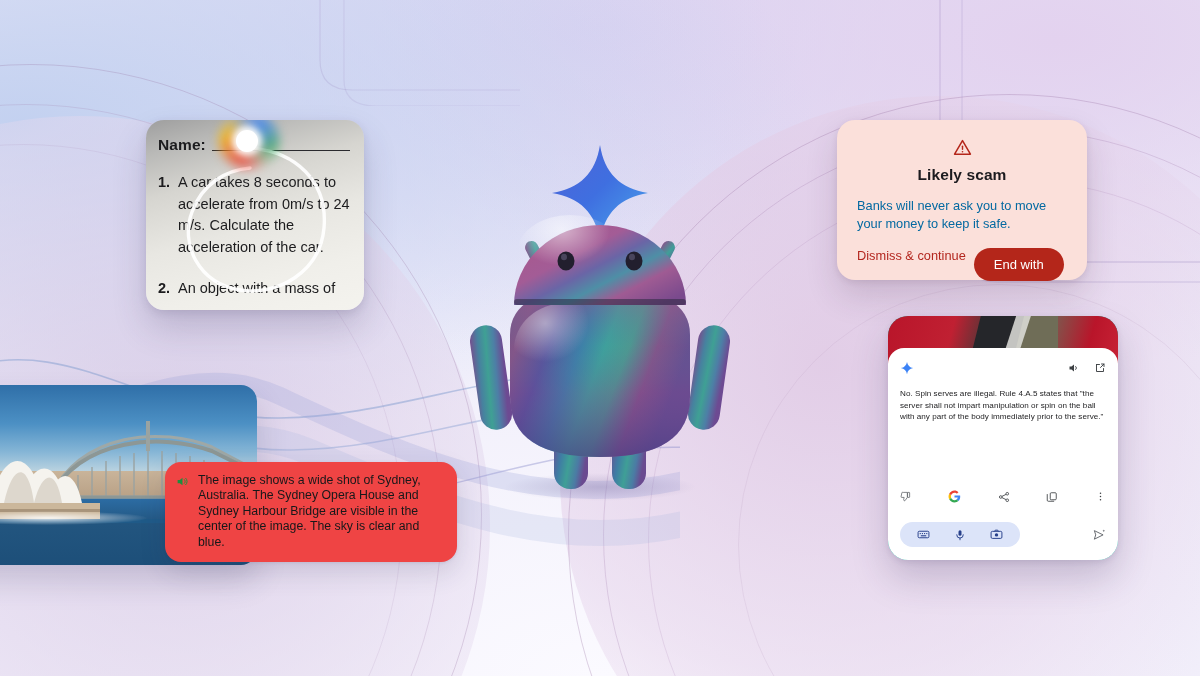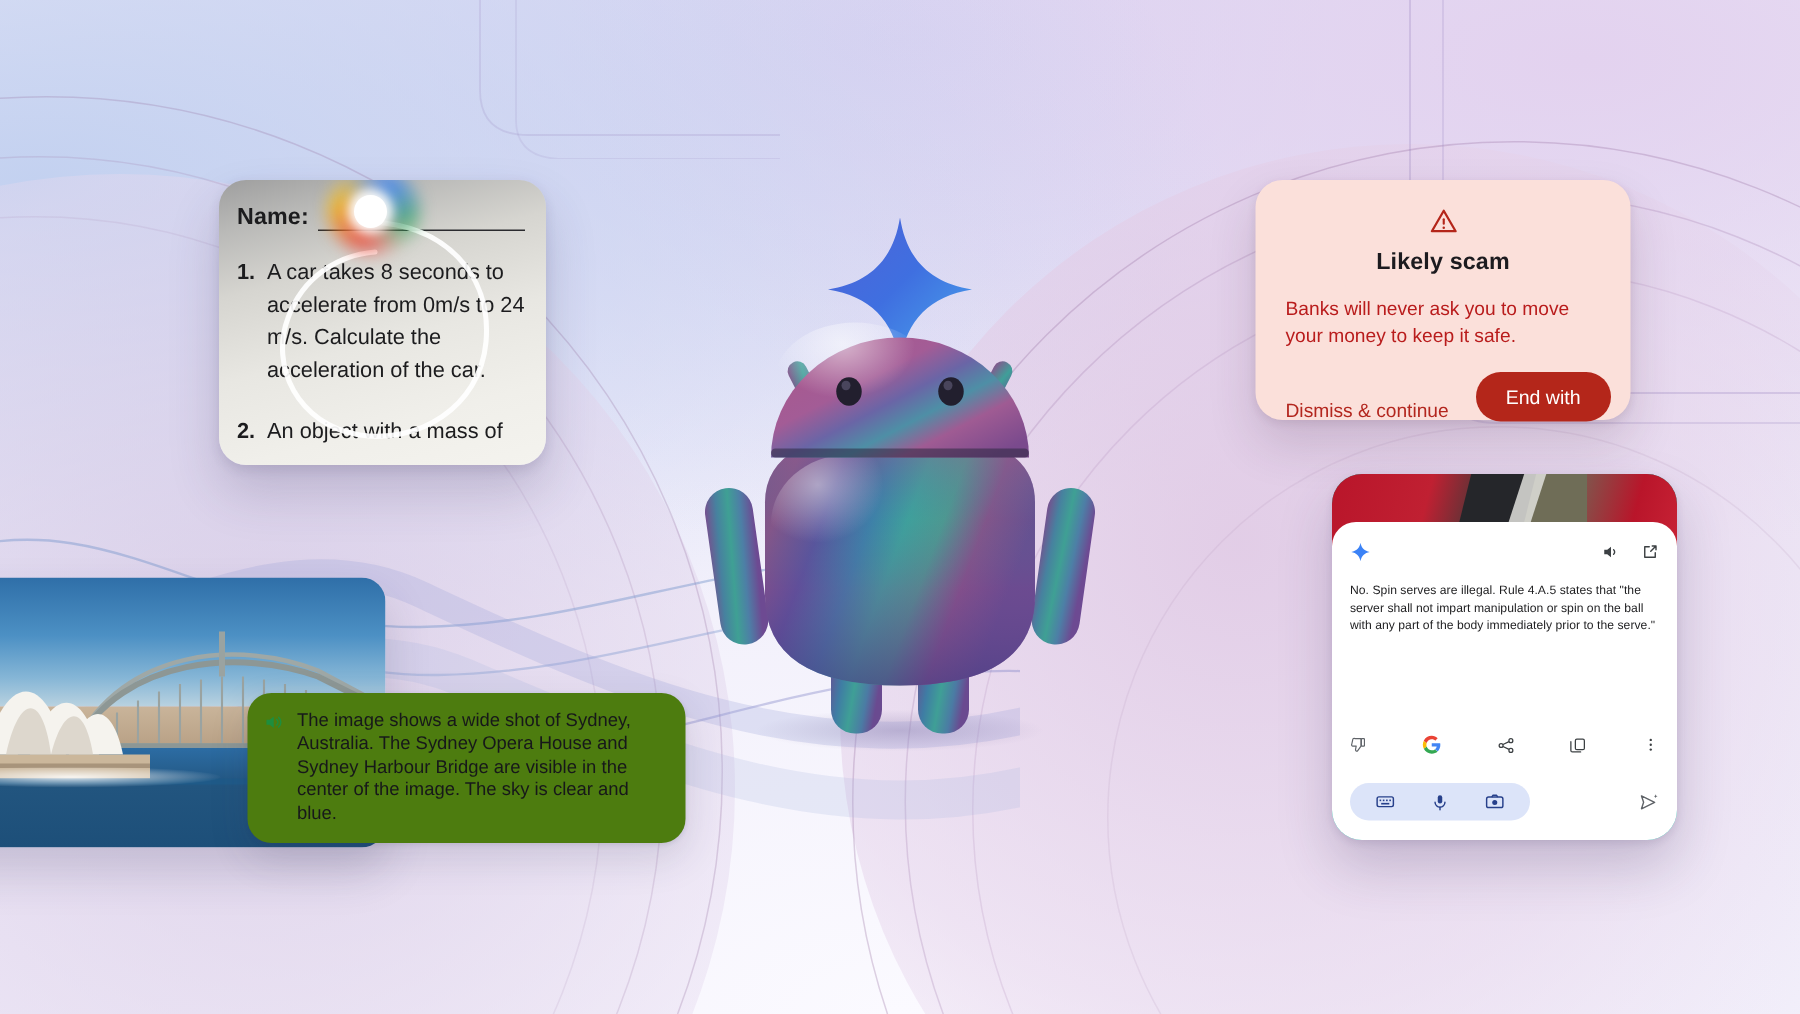--- a/index.html
+++ b/index.html
@@ -52,7 +52,7 @@
     overflow:hidden;color:#1c1c1e;
   }
   .hw-inner{position:absolute;inset:0;padding:16px 14px 0 12px;box-sizing:border-box;}
-  .hw-name-row{display:flex;align-items:flex-end;gap:6px;font-size:15.5px;font-weight:600;letter-spacing:.1px;}
+  .hw-name-row{display:flex;align-items:center;gap:6px;font-size:15.5px;font-weight:600;letter-spacing:.1px;}
   .hw-name-line{flex:1;border-bottom:1.6px solid #2a2a2e;height:11px;}
   .hw-item{display:flex;gap:7px;font-size:14.5px;line-height:21.5px;font-weight:400;}
   .hw-num{font-weight:700;min-width:13px;}

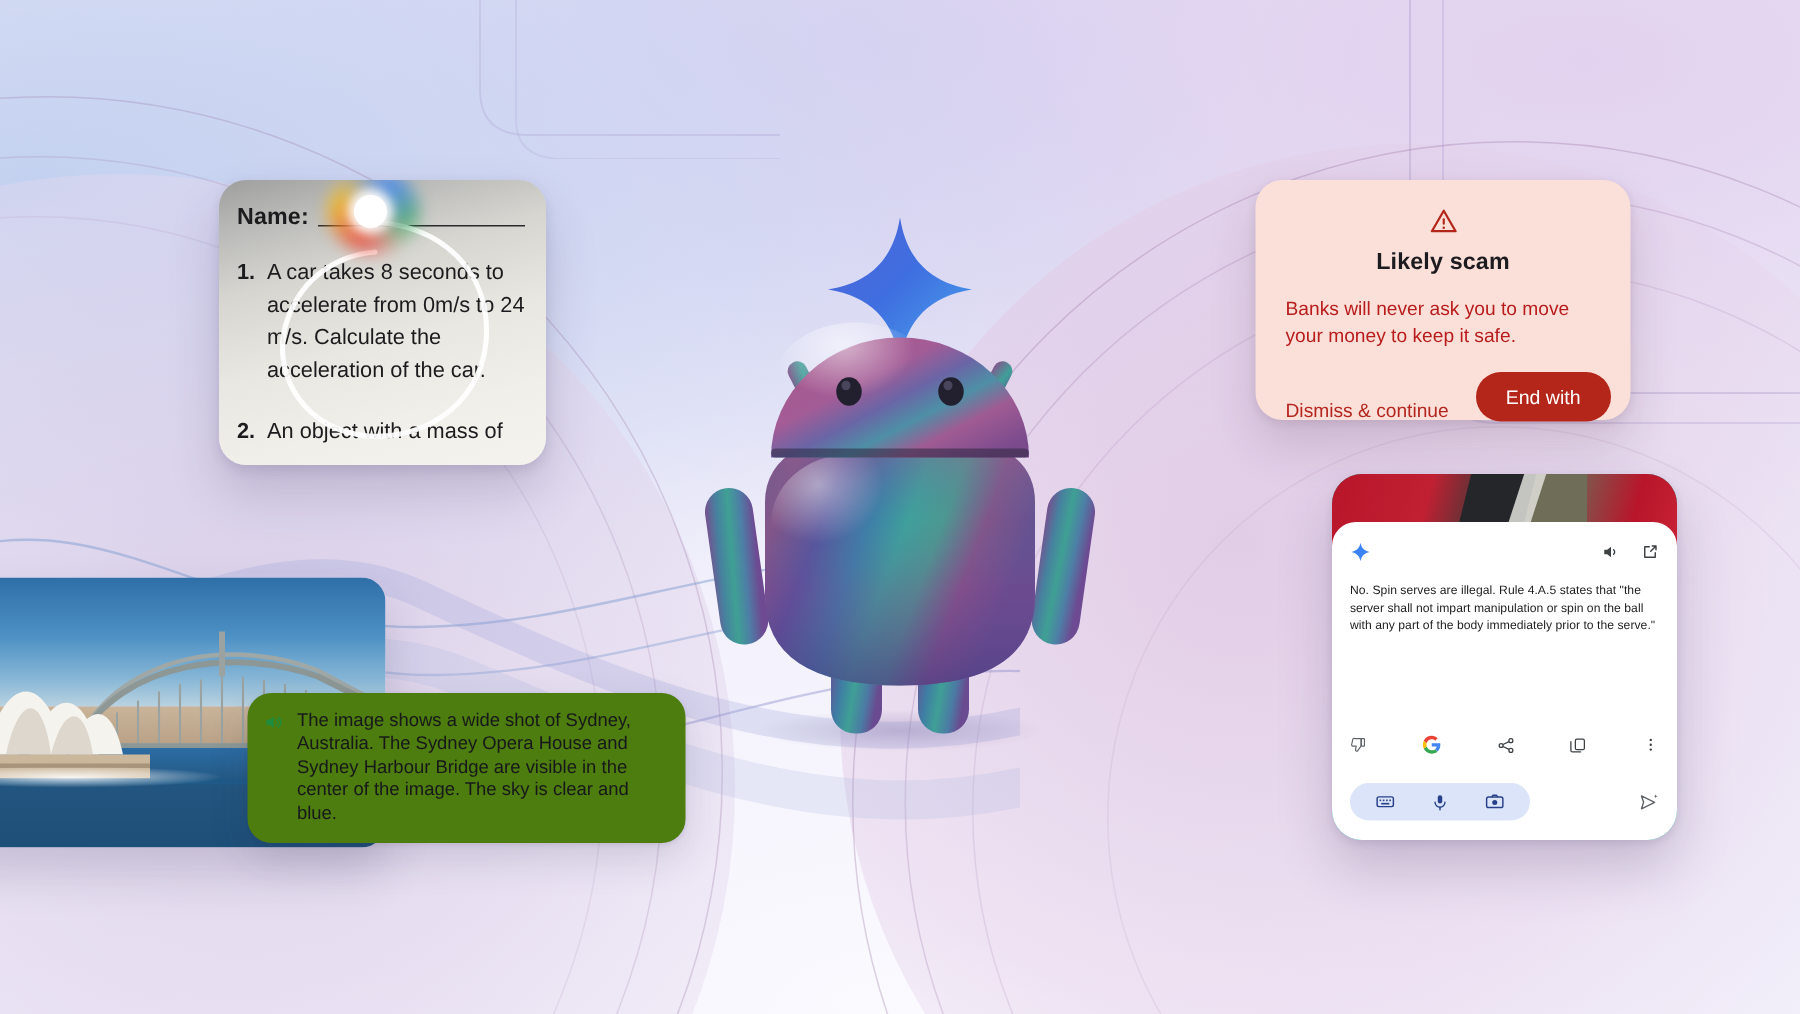--- a/index.html
+++ b/index.html
@@ -83,7 +83,7 @@
   }
   .scam-head{display:flex;align-items:center;gap:9px;flex-direction:column;}
   .scam-title{font-size:15.5px;font-weight:600;color:#1c1b1f;letter-spacing:.1px;}
-  .scam-body{margin-top:13px;font-size:12.8px;line-height:17.5px;color:#b91c1c;max-width:200px;}
+  .scam-body{margin-top:13px;font-size:12.8px;line-height:17.5px;color:#0369a1;max-width:200px;}
   .scam-actions{display:flex;align-items:flex-end;gap:18px;margin-top:16px;}
   .scam-dismiss{font-size:12.8px;color:#b3261e;font-weight:400;cursor:pointer;white-space:nowrap;}
   .scam-end{

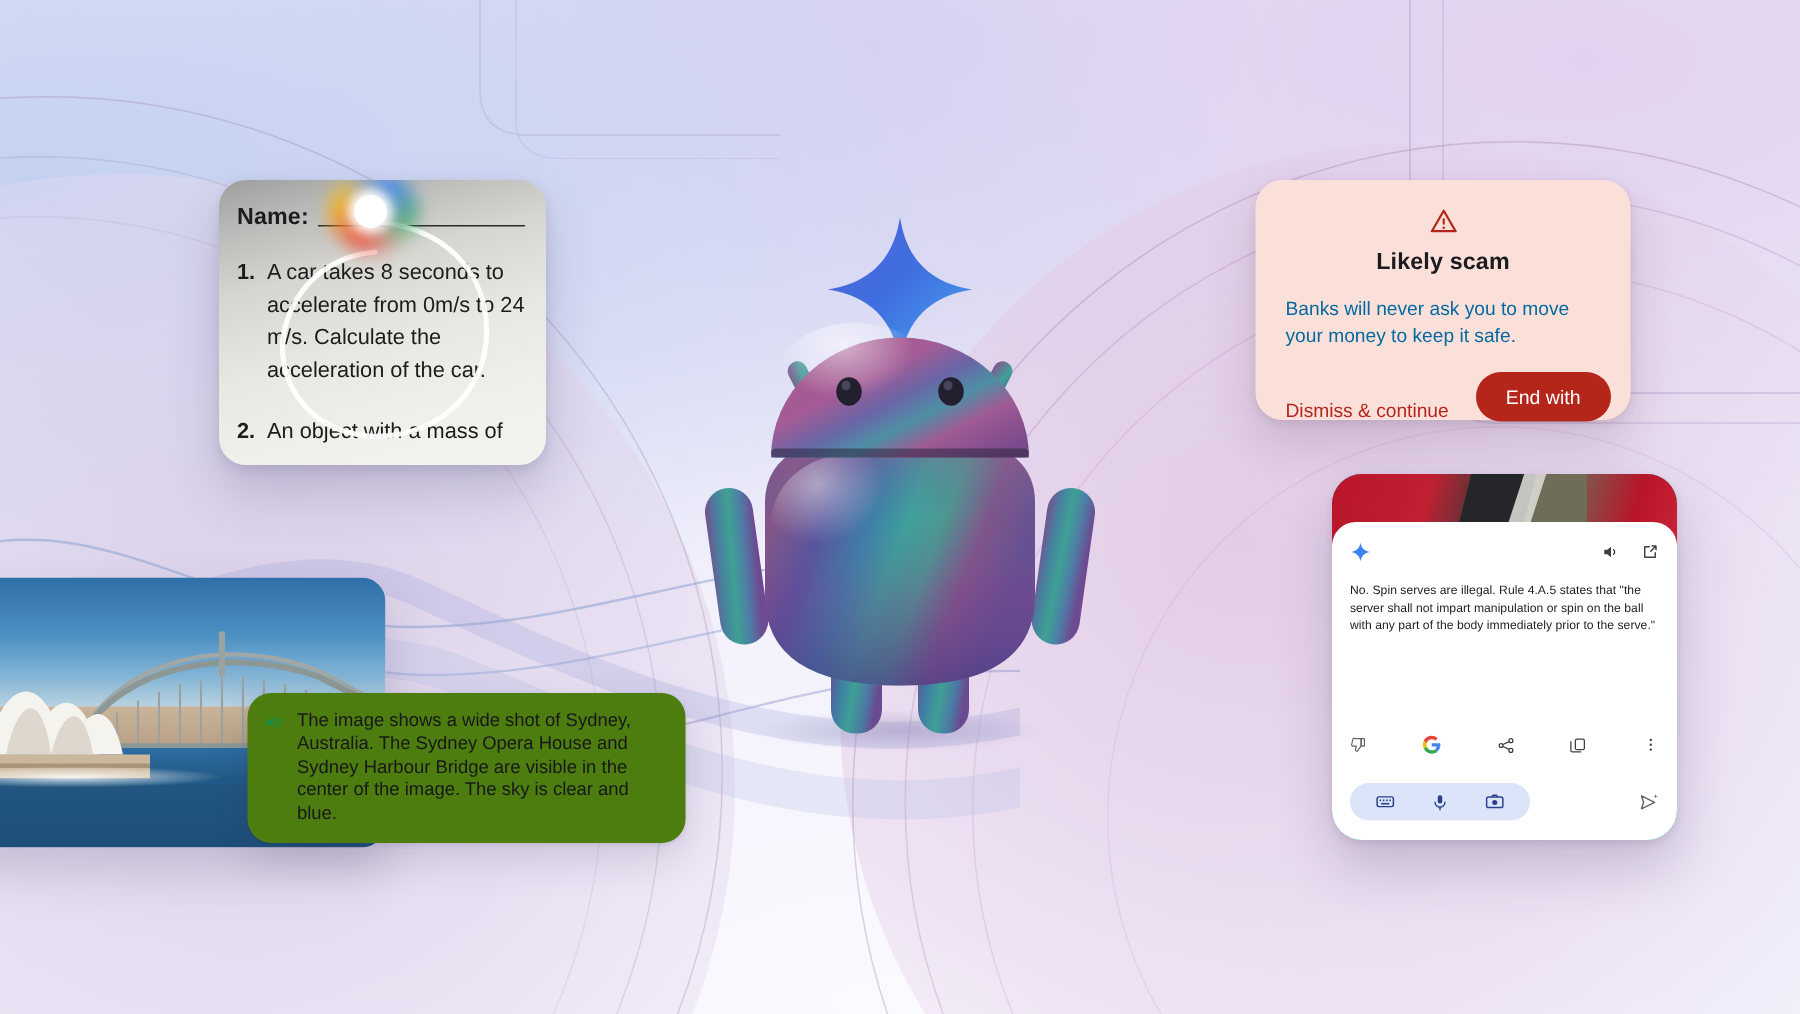--- a/index.html
+++ b/index.html
@@ -84,7 +84,7 @@
   .scam-head{display:flex;align-items:center;gap:9px;flex-direction:column;}
   .scam-title{font-size:15.5px;font-weight:600;color:#1c1b1f;letter-spacing:.1px;}
   .scam-body{margin-top:13px;font-size:12.8px;line-height:17.5px;color:#0369a1;max-width:200px;}
-  .scam-actions{display:flex;align-items:flex-end;gap:18px;margin-top:16px;}
+  .scam-actions{display:flex;align-items:flex-start;gap:8px;margin-top:16px;}
   .scam-dismiss{font-size:12.8px;color:#b3261e;font-weight:400;cursor:pointer;white-space:nowrap;}
   .scam-end{
     background:#b4261a;color:#fff;font-size:13px;font-weight:500;

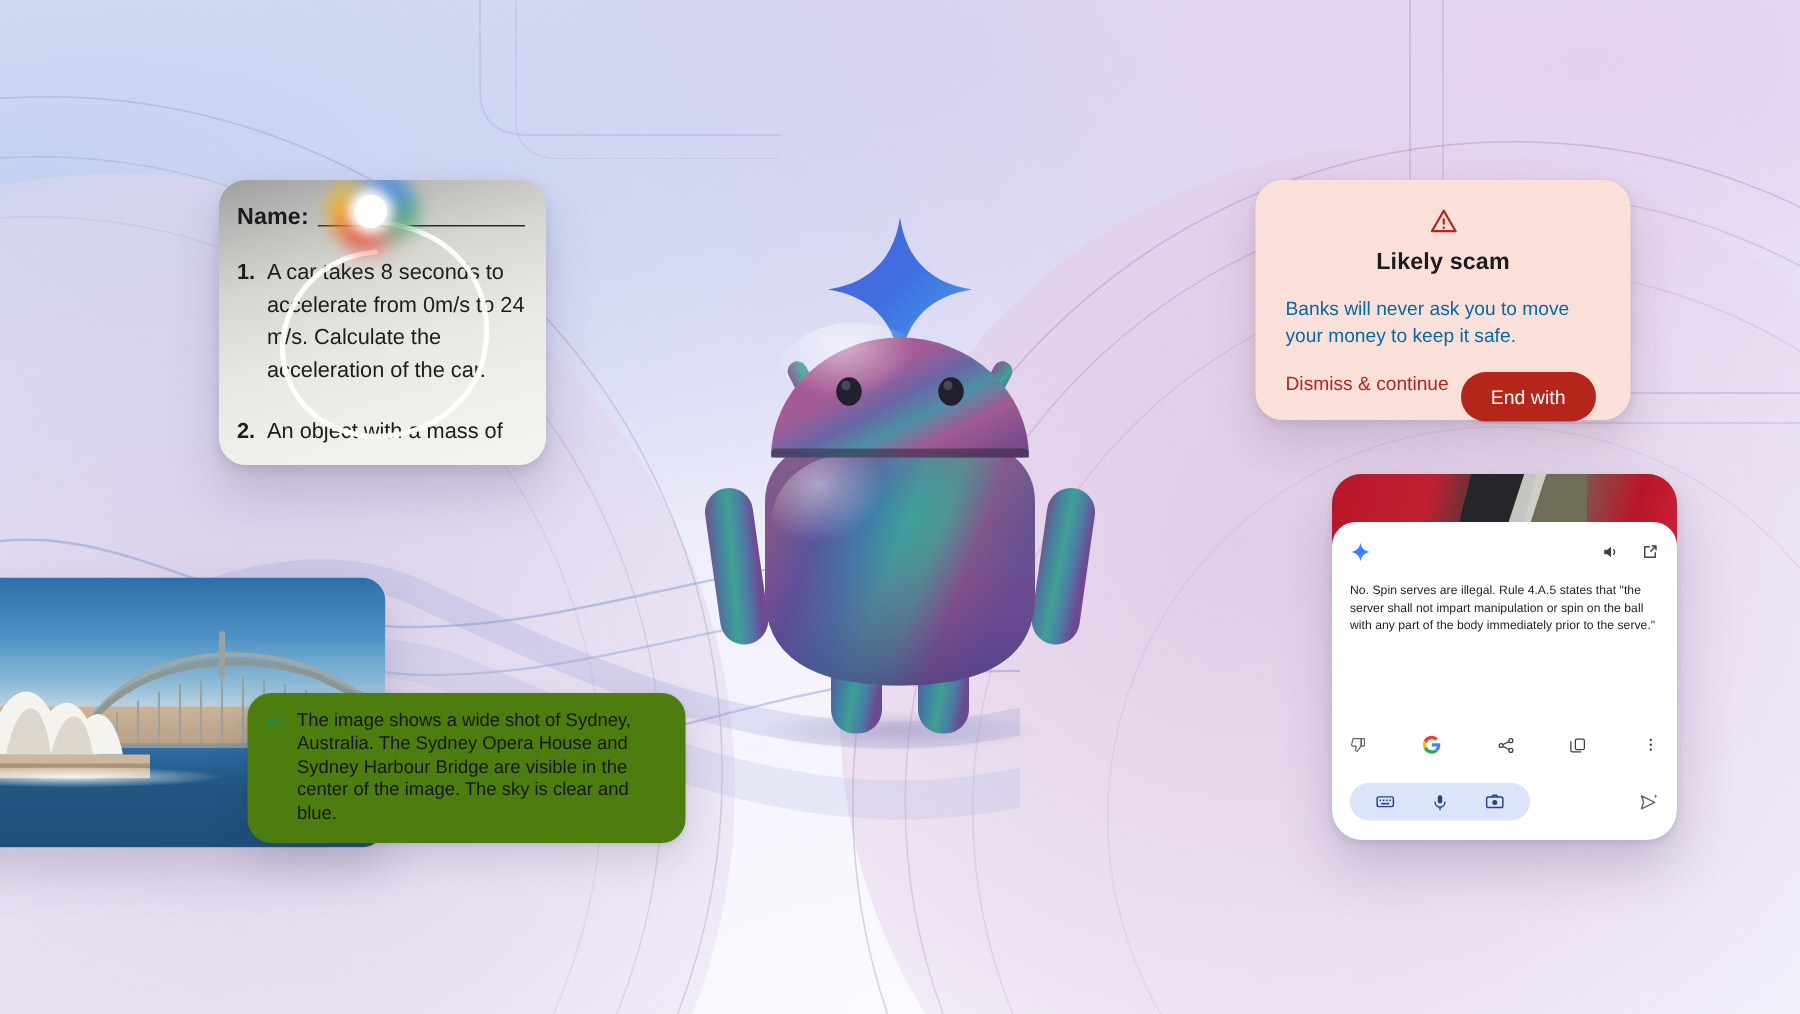--- a/index.html
+++ b/index.html
@@ -108,7 +108,7 @@
   .syd-svg{position:absolute;inset:0;}
 
   .syd-caption{
-    position:absolute;left:165px;top:462px;width:292px;border-radius:16px;background:#4d7c0f;
+    position:absolute;left:165px;top:462px;width:292px;border-radius:16px;background:#ef4444;
     box-shadow:0 10px 26px rgba(50,50,90,.16), 0 1px 3px rgba(50,50,90,.10);
     padding:11px 14px 12px 11px;box-sizing:border-box;display:flex;gap:9px;
   }

